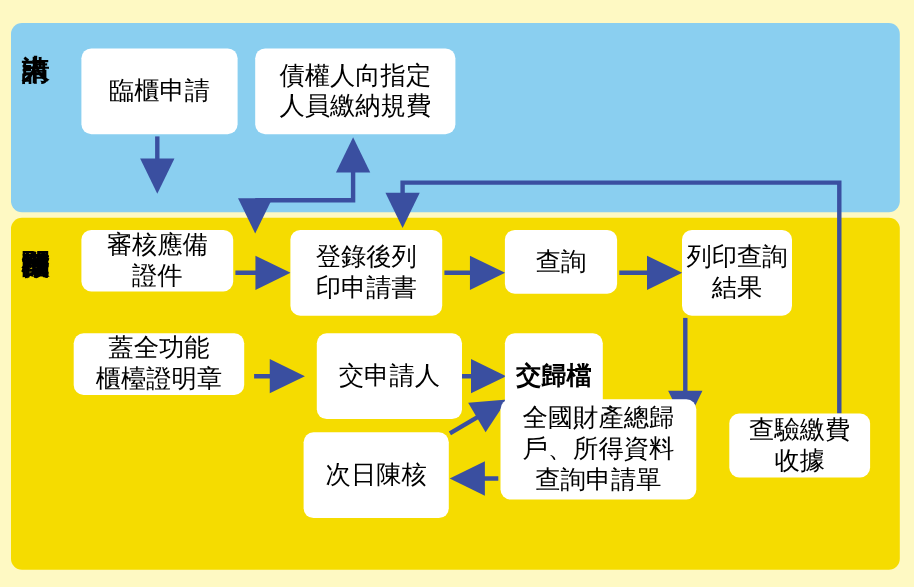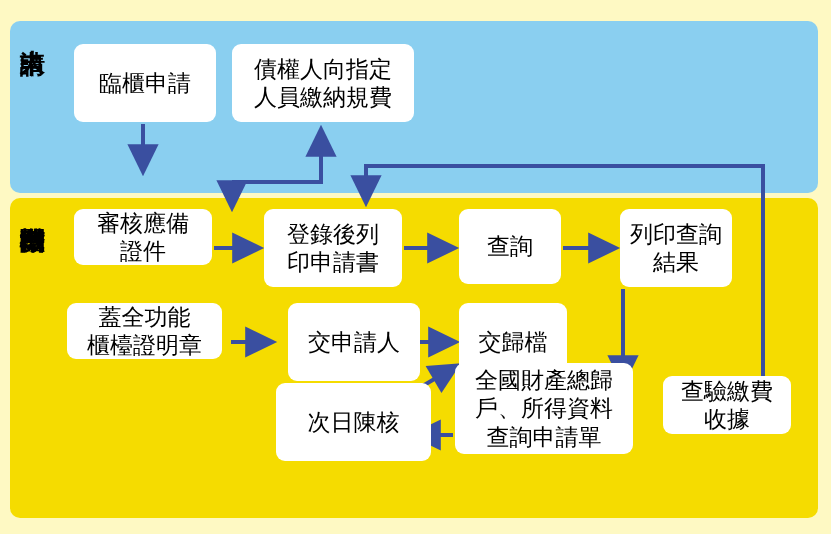--- a/index.html
+++ b/index.html
@@ -143,7 +143,7 @@
 印申請書</span>
   </div>
 
-  <div class="node" style="left:459px; top:209px; width:102px; height:75px;">
+  <div class="node" style="left:459px; top:209px; width:102px; height:58px;">
     <span>查詢</span>
   </div>
 

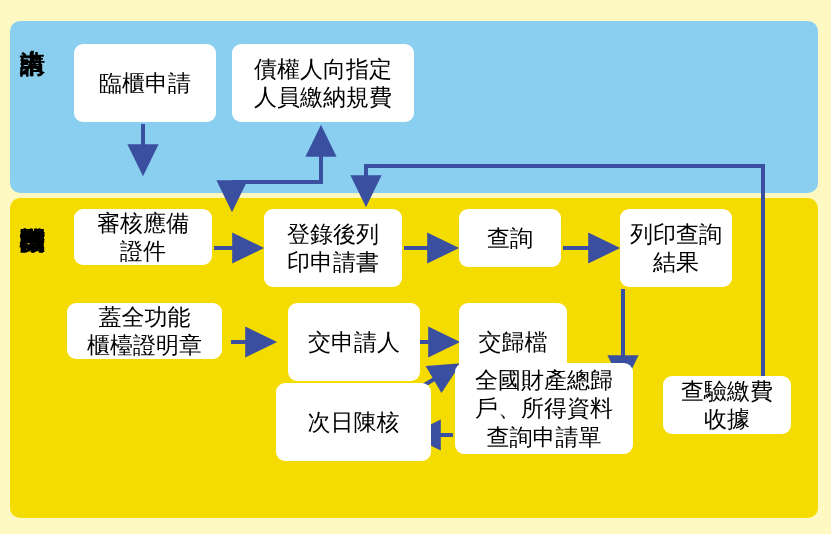--- a/index.html
+++ b/index.html
@@ -147,7 +147,7 @@
     <span>查詢</span>
   </div>
 
-  <div class="node" style="left:620px; top:209px; width:112px; height:78px;text-align:center;">
+  <div class="node" style="left:620px; top:209px; width:100px; height:78px;text-align:center;">
     <span>列印查詢
 結果</span>
   </div>

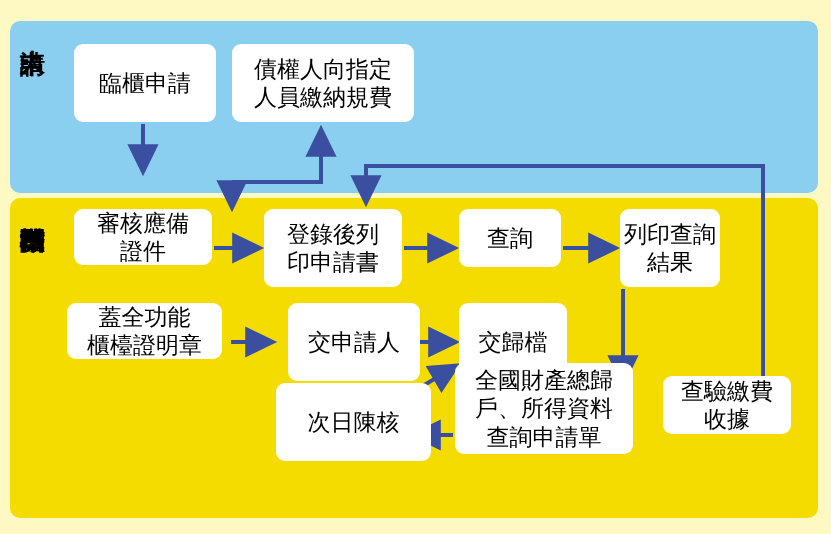--- a/index.html
+++ b/index.html
@@ -161,7 +161,7 @@
     <span>交申請人</span>
   </div>
 
-  <div class="node" style="left:459px; top:303px; width:108px; height:78px;">
+  <div class="node" style="left:459px; top:303px; width:89px; height:78px;font-weight:bold;">
     <span>交歸檔</span>
   </div>
 

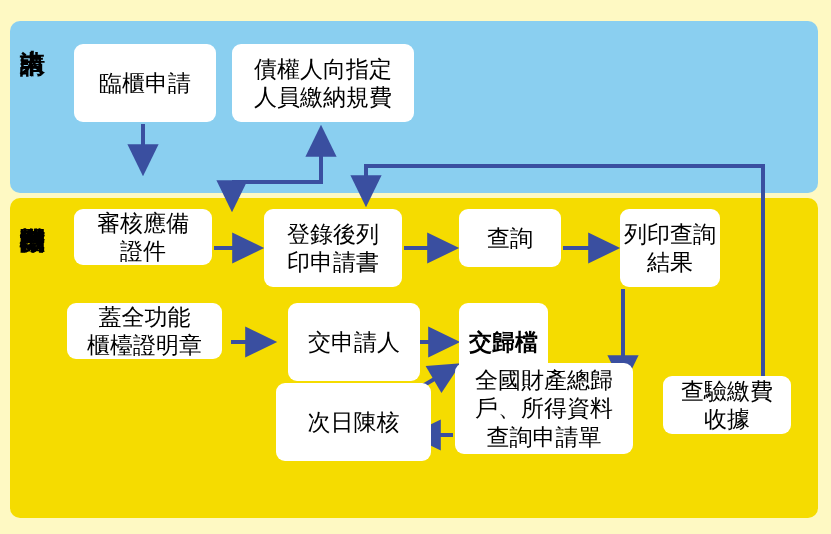--- a/index.html
+++ b/index.html
@@ -165,7 +165,7 @@
     <span>交歸檔</span>
   </div>
 
-  <div class="node" style="left:276px; top:383px; width:155px; height:78px;">
+  <div class="node" style="left:276px; top:393px; width:132px; height:78px;font-family:Liberation Serif, serif;">
     <span>次日陳核</span>
   </div>
 

